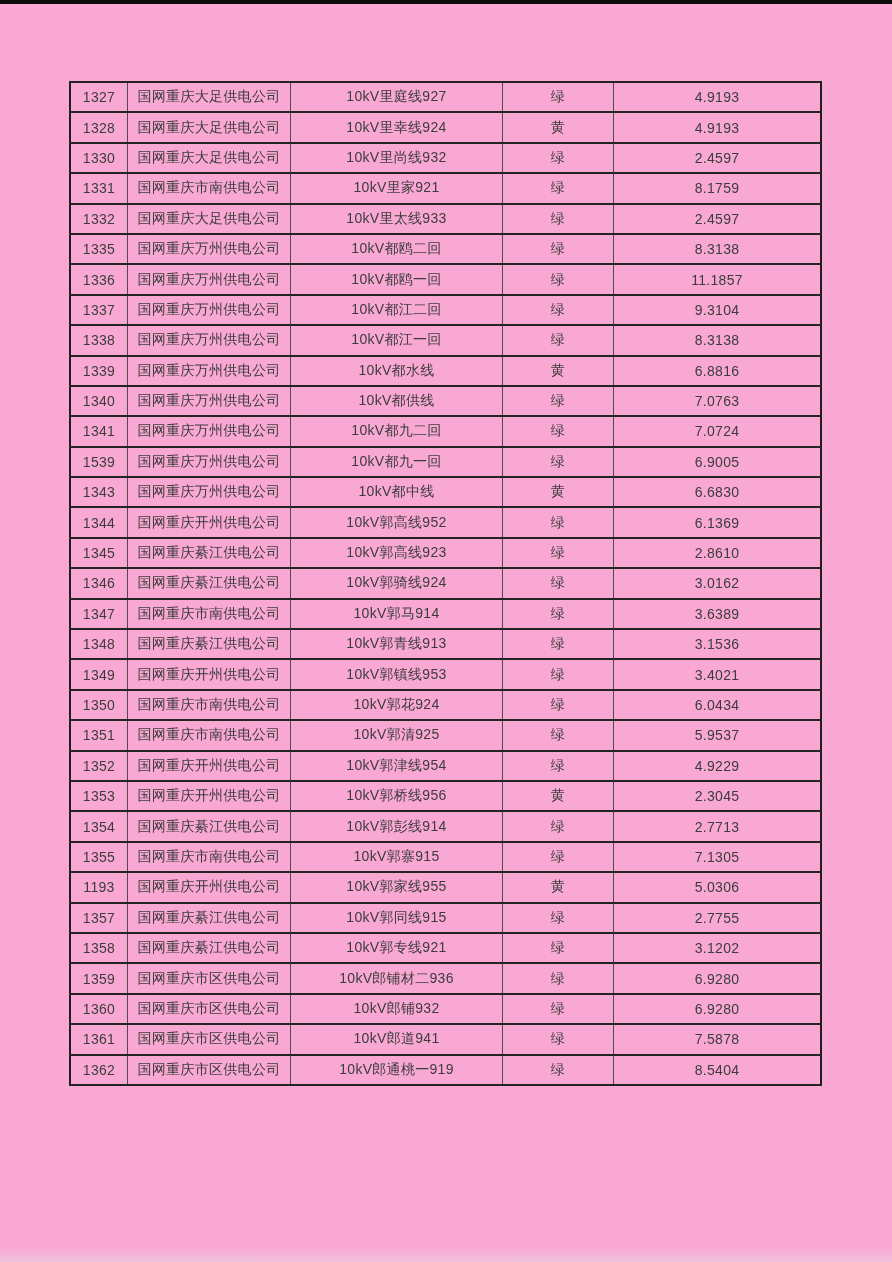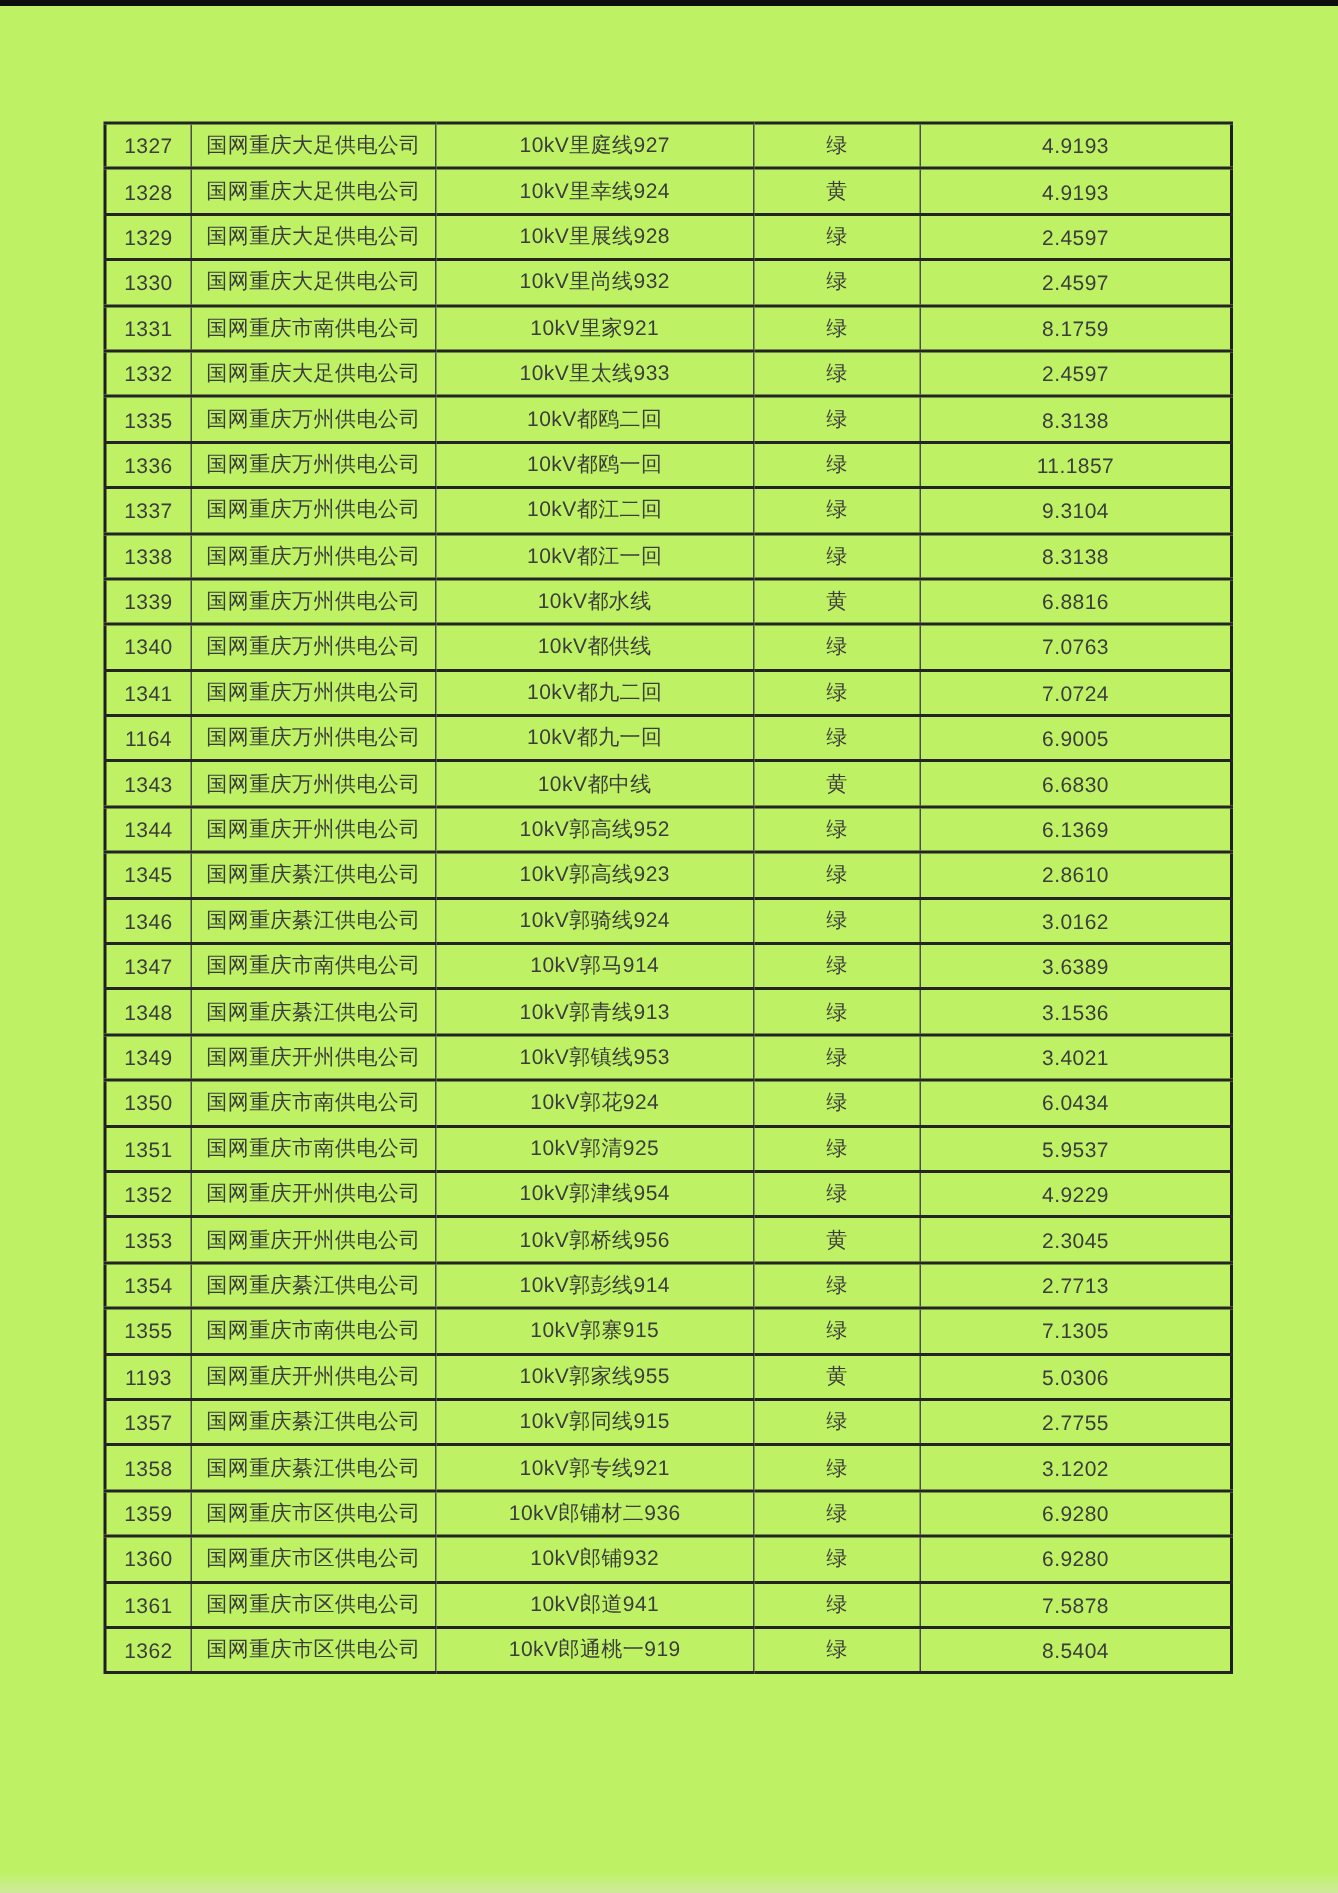--- a/index.html
+++ b/index.html
@@ -12,7 +12,7 @@
     position: relative;
     width: 892px;
     height: 1262px;
-    background: #bef264;
+    background: #f9a8d4;
     overflow: hidden;
   }
   .top-bar {

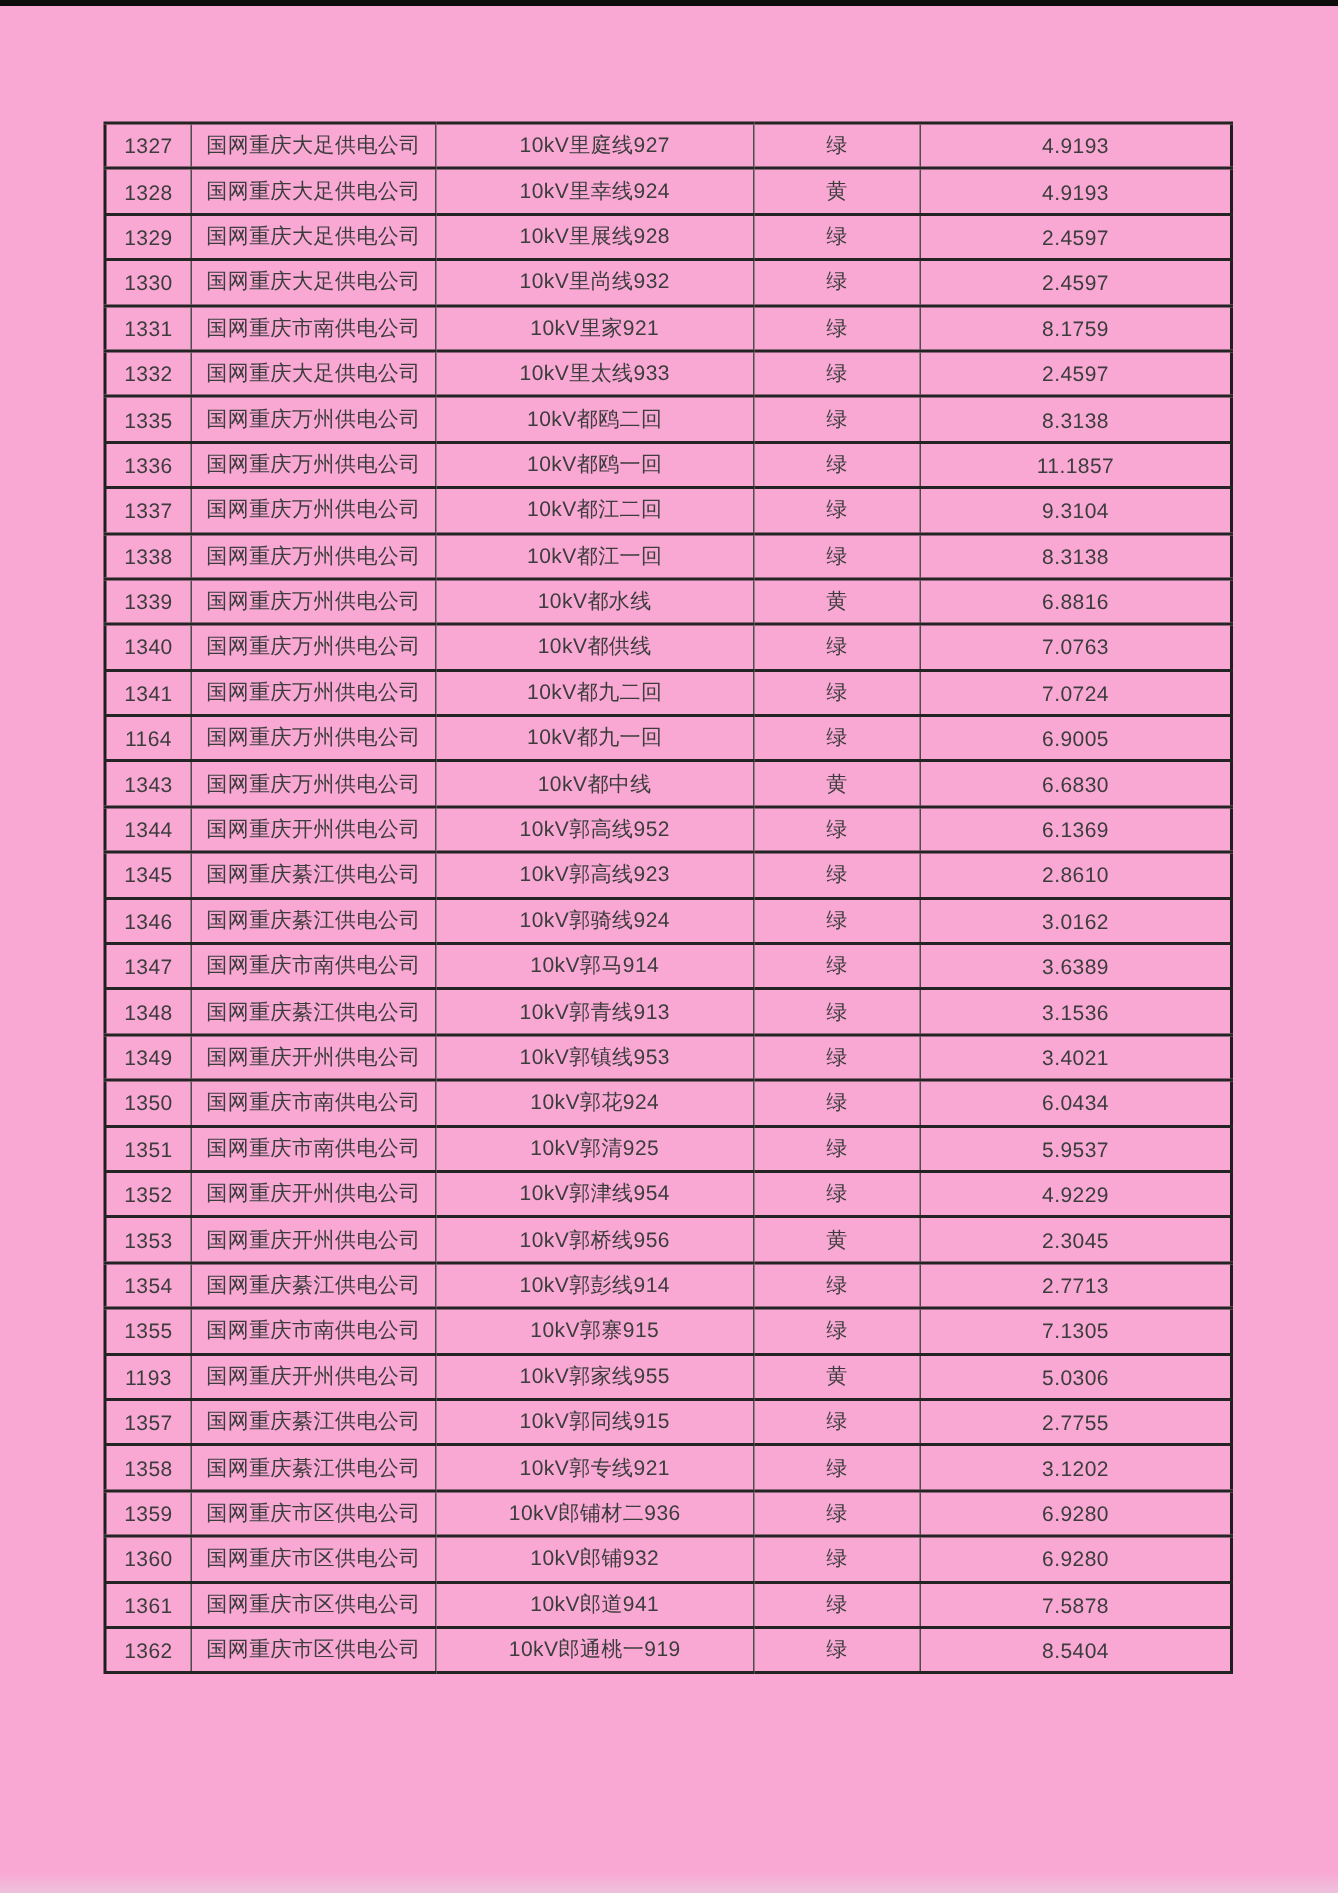--- a/index.html
+++ b/index.html
@@ -87,13 +87,6 @@
             <td class="c4">4.9193</td>
           </tr>
           <tr>
-            <td class="c0">1329</td>
-            <td class="c1">国网重庆大足供电公司</td>
-            <td class="c2">10kV里展线928</td>
-            <td class="c3">绿</td>
-            <td class="c4">2.4597</td>
-          </tr>
-          <tr>
             <td class="c0">1330</td>
             <td class="c1">国网重庆大足供电公司</td>
             <td class="c2">10kV里尚线932</td>

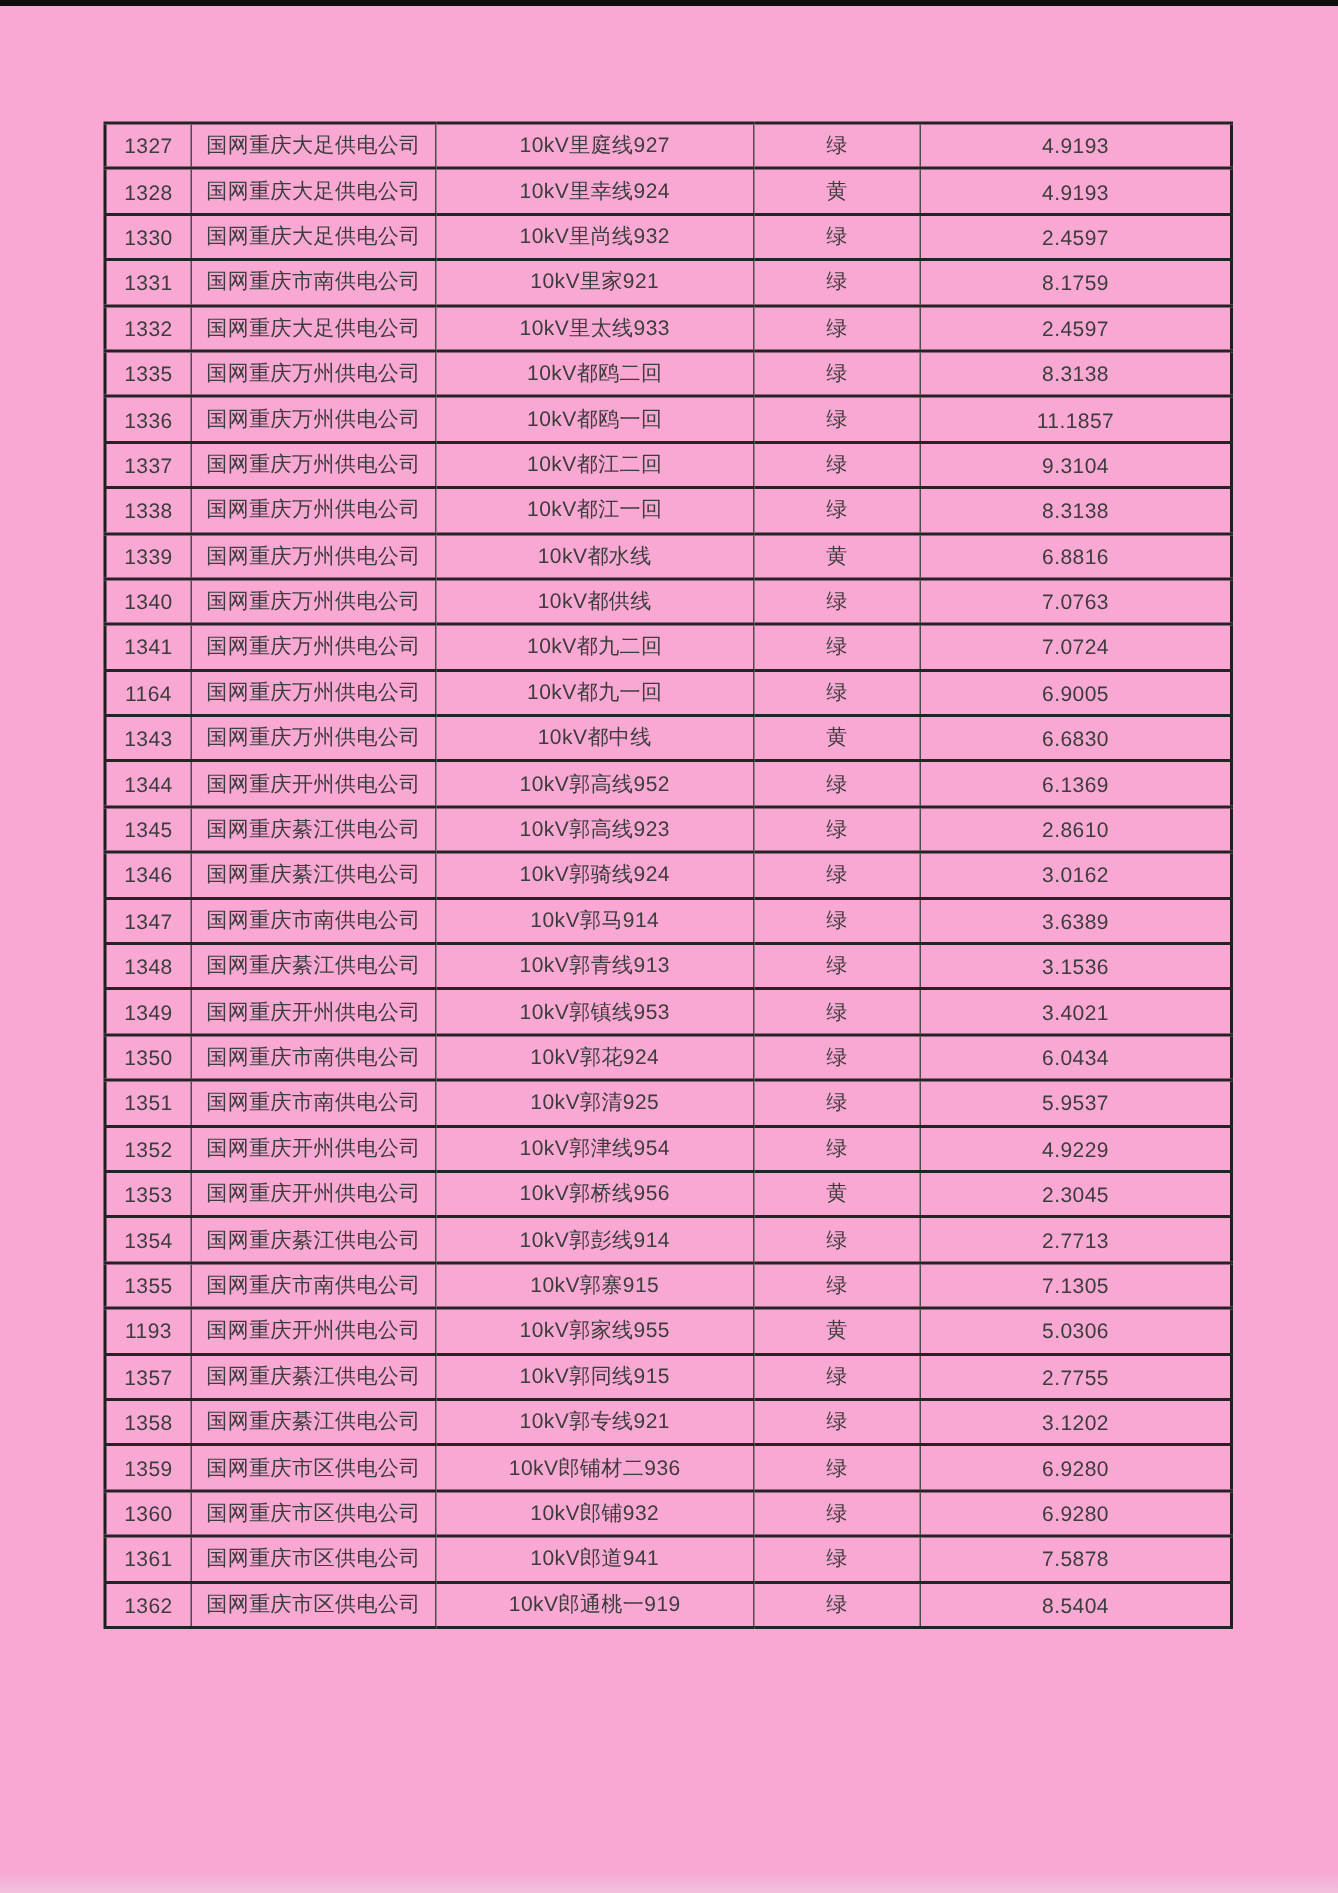--- a/index.html
+++ b/index.html
@@ -157,7 +157,7 @@
             <td class="c4">7.0724</td>
           </tr>
           <tr>
-            <td class="c0">1164</td>
+            <td class="c0">1539</td>
             <td class="c1">国网重庆万州供电公司</td>
             <td class="c2">10kV都九一回</td>
             <td class="c3">绿</td>

